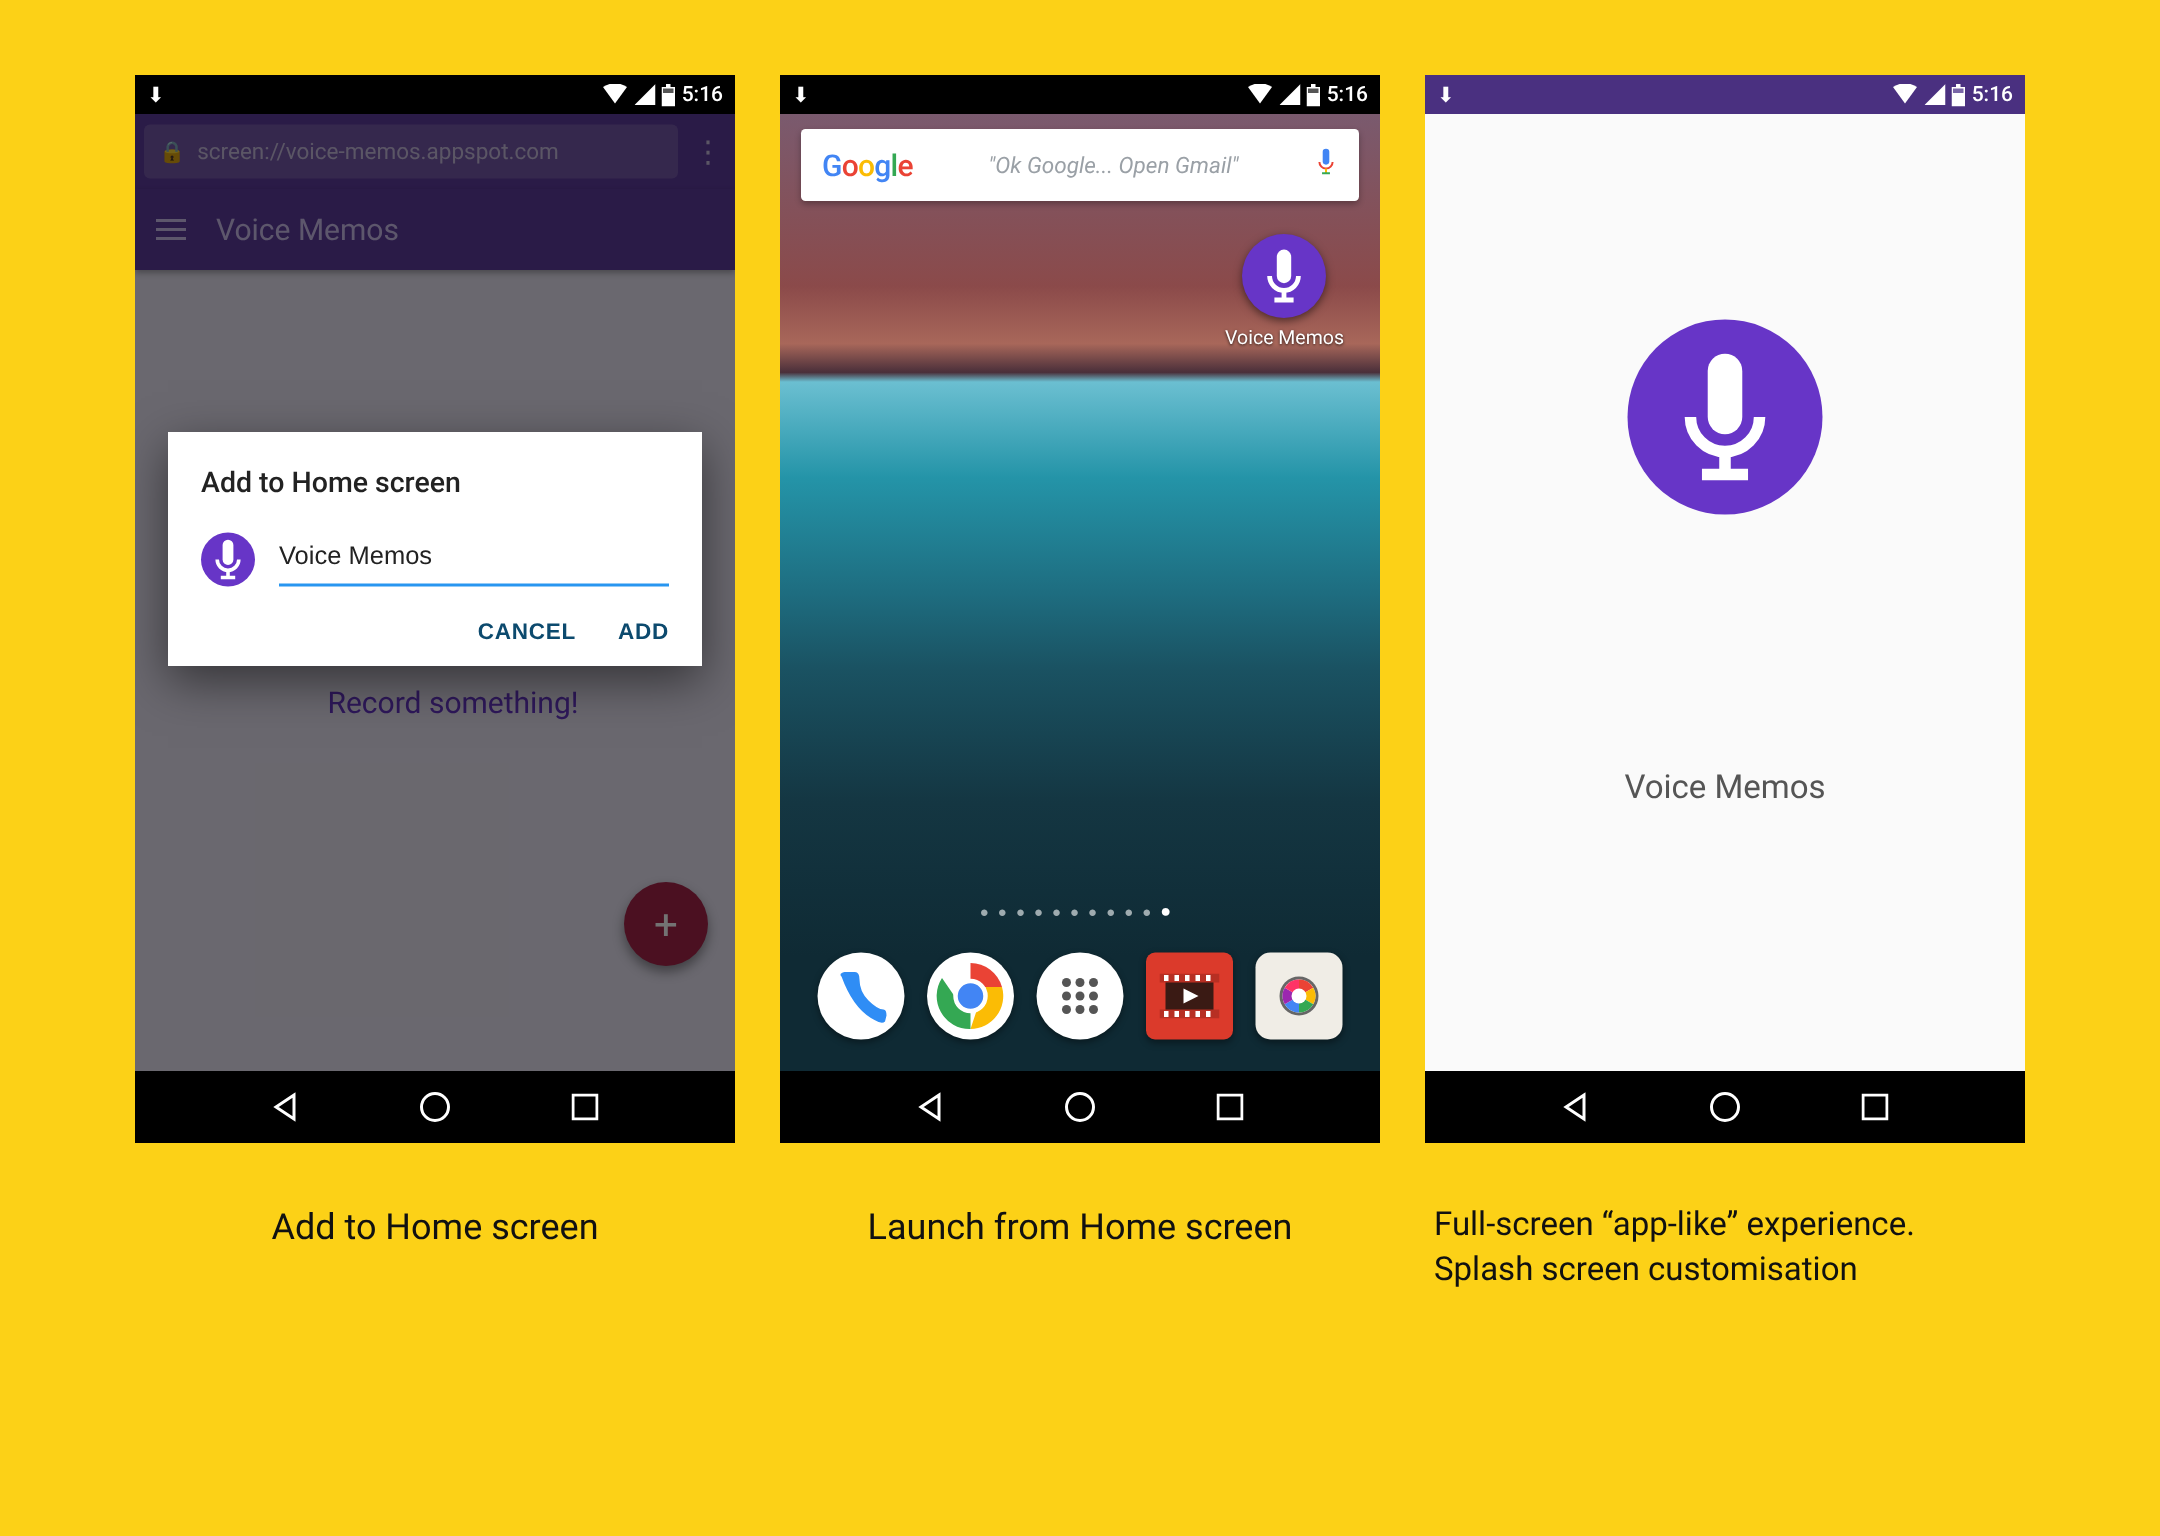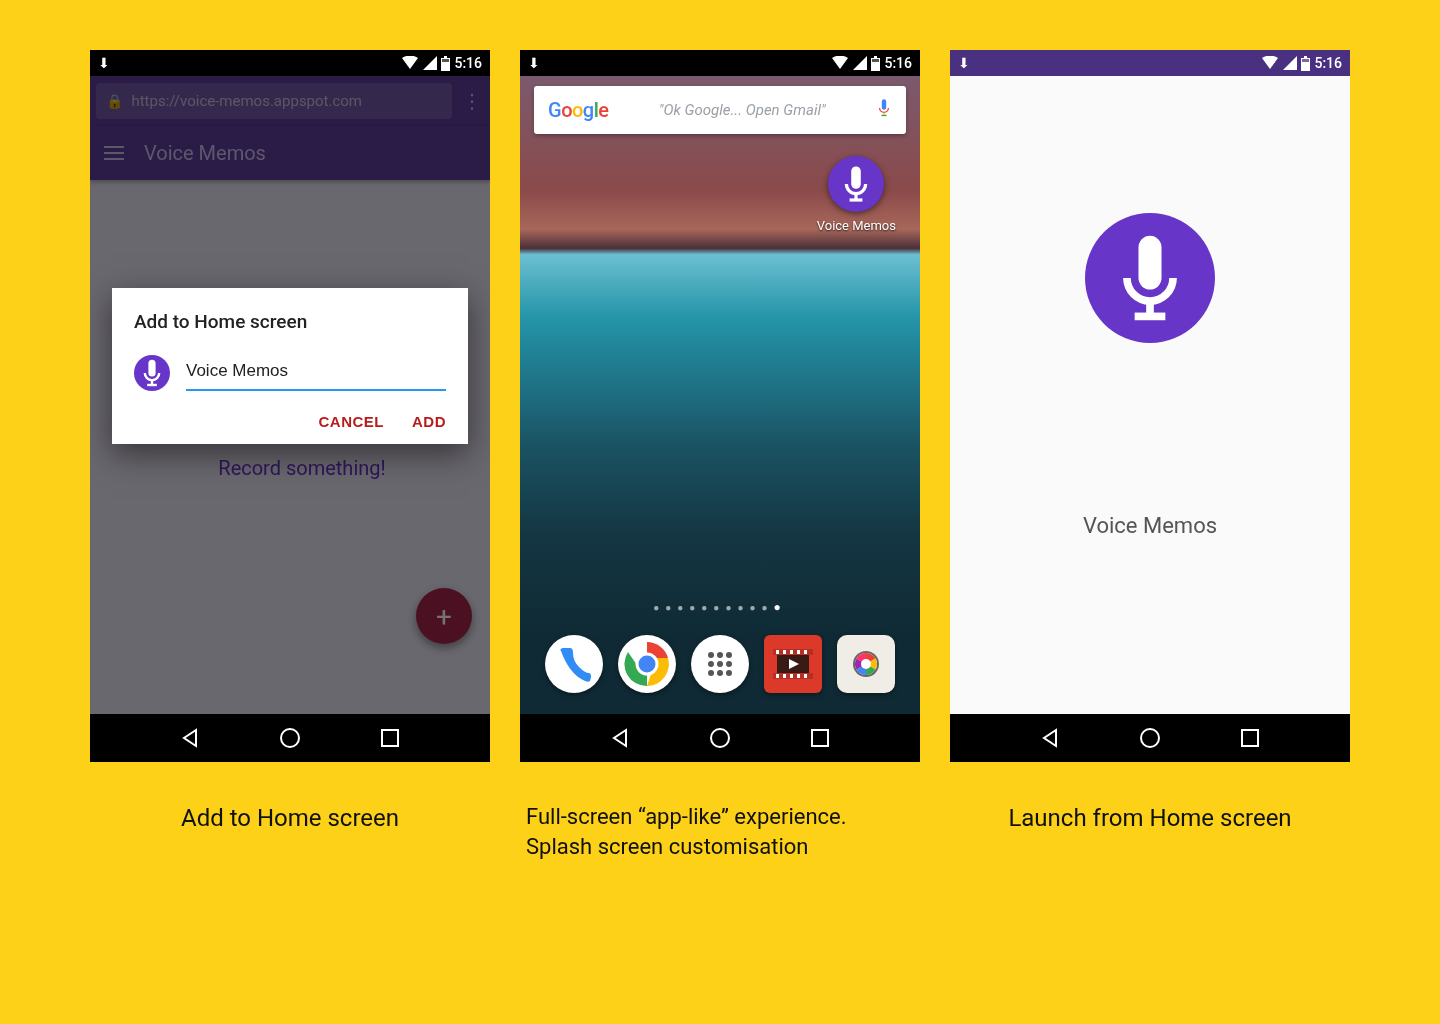--- a/index.html
+++ b/index.html
@@ -208,7 +208,7 @@
         <div class="url-bar">
           <div class="url-pill">
             <span class="lock">🔒</span>
-            <span>https://voice-memos.appspot.com</span>
+            <span>screen://voice-memos.appspot.com</span>
           </div>
           <div class="more-dots">⋮</div>
         </div>

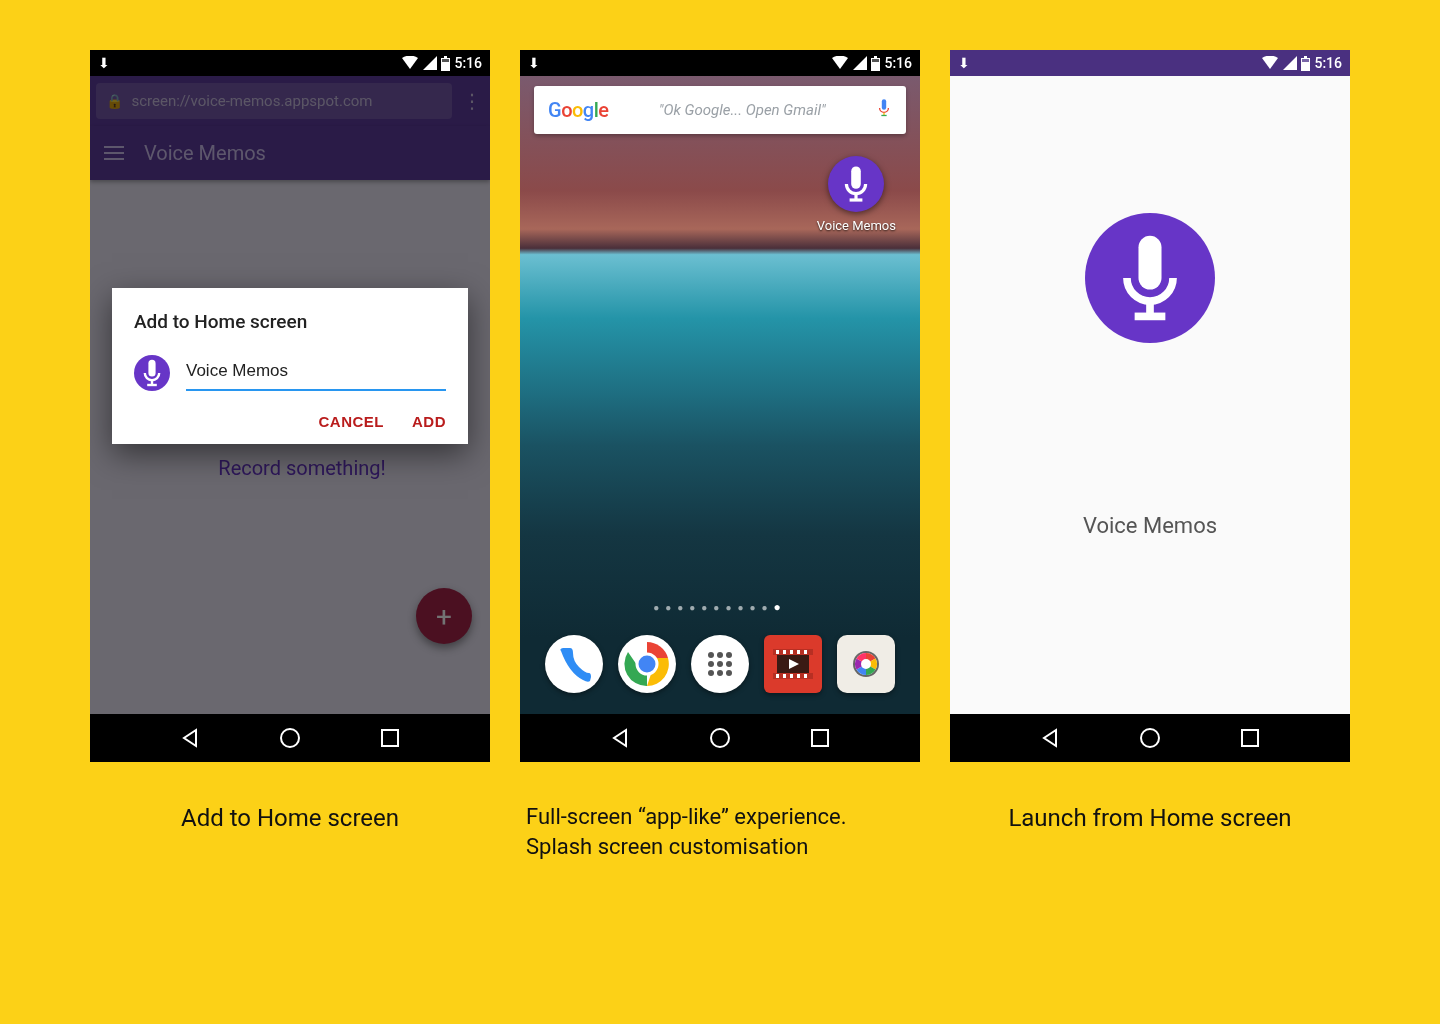--- a/index.html
+++ b/index.html
@@ -99,7 +99,7 @@
   }
   .dlg-actions { display:flex; justify-content:flex-end; gap:28px; margin-top:22px; }
   .dlg-actions button {
-    border:none; background:none; color:#b91c1c; font-weight:600;
+    border:none; background:none; color:#0c4a6e; font-weight:600;
     font-size:15px; letter-spacing:0.5px; cursor:pointer;
   }
 

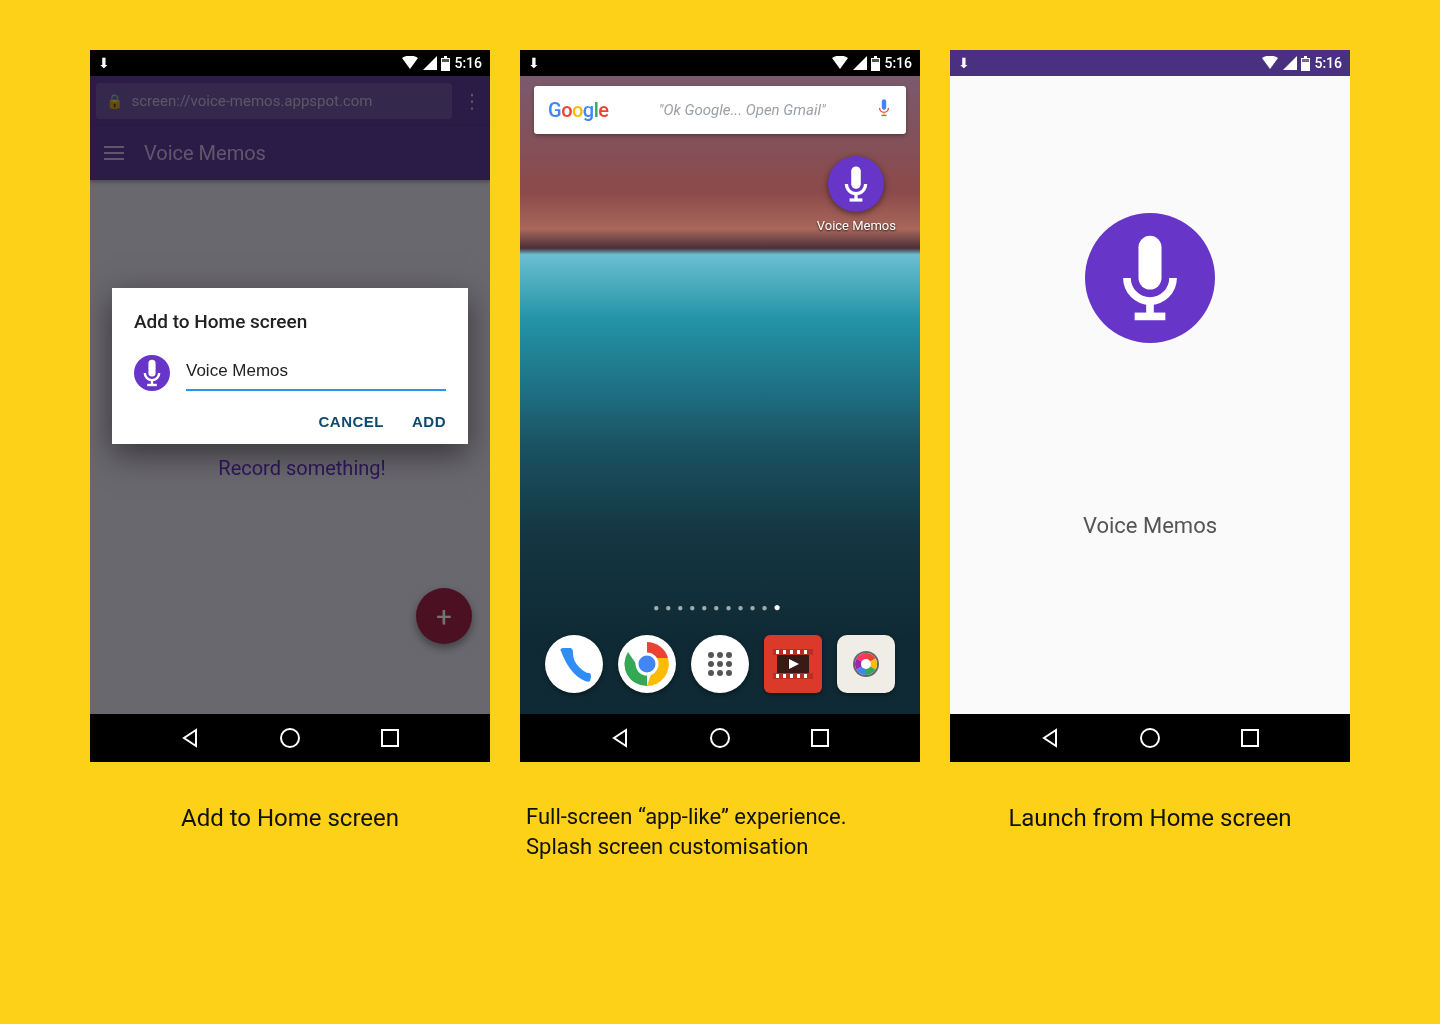--- a/index.html
+++ b/index.html
@@ -459,8 +459,8 @@
 
 <div class="captions-row">
   <div class="caption center">Add to Home screen</div>
+  <div class="caption center">Launch from Home screen</div>
   <div class="caption small">Full-screen “app-like” experience. Splash screen customisation</div>
-  <div class="caption center">Launch from Home screen</div>
 </div>
 
 </body></html>

